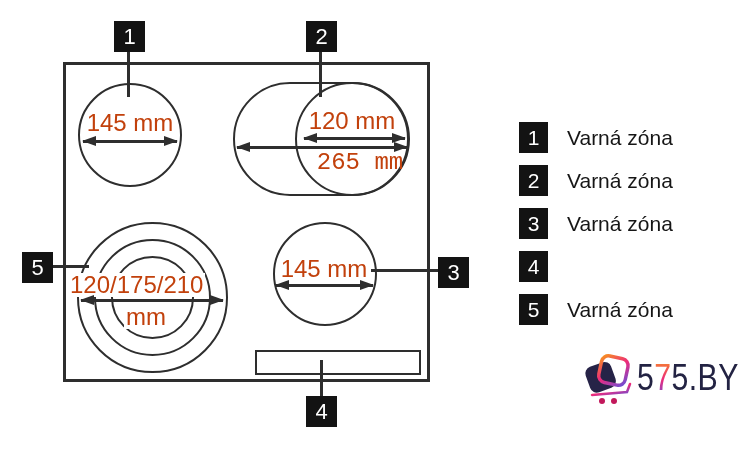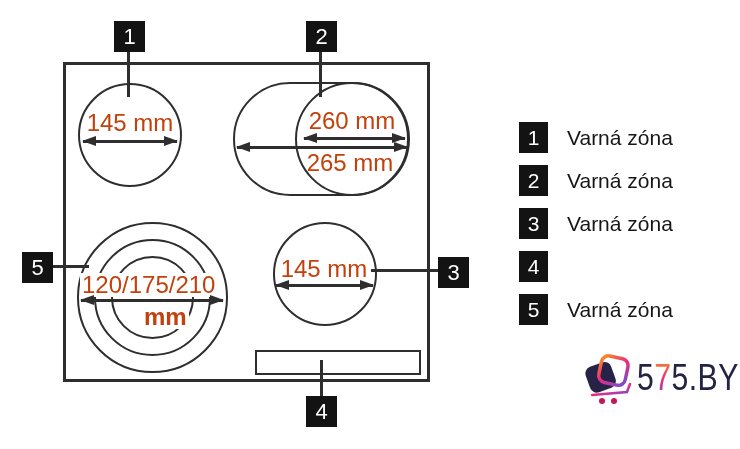--- a/index.html
+++ b/index.html
@@ -88,7 +88,7 @@
 
   <div class="abs zone2-stadium"></div>
   <div class="abs circle zone2-circle"></div>
-  <div class="dim" style="left:292px; top:109px; width:120px;">260 mm</div>
+  <div class="dim" style="left:292px; top:109px; width:120px;">120 mm</div>
   <div class="dim-arrow" style="left:304px; top:137px; width:101px;"></div>
   <div class="dim-arrow" style="left:237px; top:146px; width:170px;"></div>
   <div class="dim" style="left:290px; top:151px; width:120px;">265 mm</div>

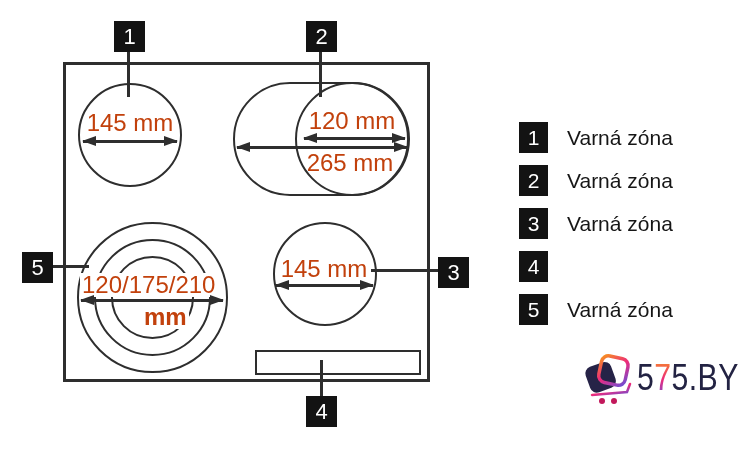--- a/index.html
+++ b/index.html
@@ -91,7 +91,7 @@
   <div class="dim" style="left:292px; top:109px; width:120px;">120 mm</div>
   <div class="dim-arrow" style="left:304px; top:137px; width:101px;"></div>
   <div class="dim-arrow" style="left:237px; top:146px; width:170px;"></div>
-  <div class="dim" style="left:290px; top:151px; width:120px;">265 mm</div>
+  <div class="dim" style="left:300px; top:151px; width:120px;font-family:Liberation Mono, monospace;">265 mm</div>
 
   <div class="abs circle zone5-outer"></div>
   <div class="abs circle zone5-mid"></div>

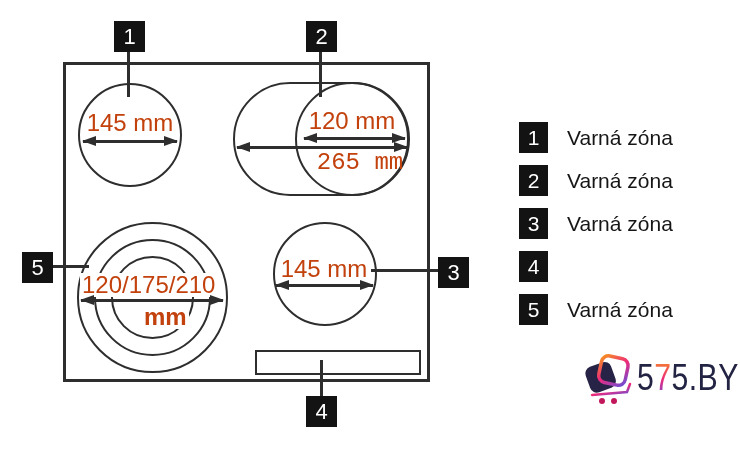--- a/index.html
+++ b/index.html
@@ -96,7 +96,7 @@
   <div class="abs circle zone5-outer"></div>
   <div class="abs circle zone5-mid"></div>
   <div class="abs circle zone5-inner"></div>
-  <div class="dim bg" style="left:80px; top:273px;">120/175/210</div>
+  <div class="dim bg" style="left:68px; top:273px;">120/175/210</div>
   <div class="dim-arrow" style="left:81px; top:299px; width:142px;"></div>
   <div class="dim bg" style="left:142px; top:305px;font-weight:bold;">mm</div>
 

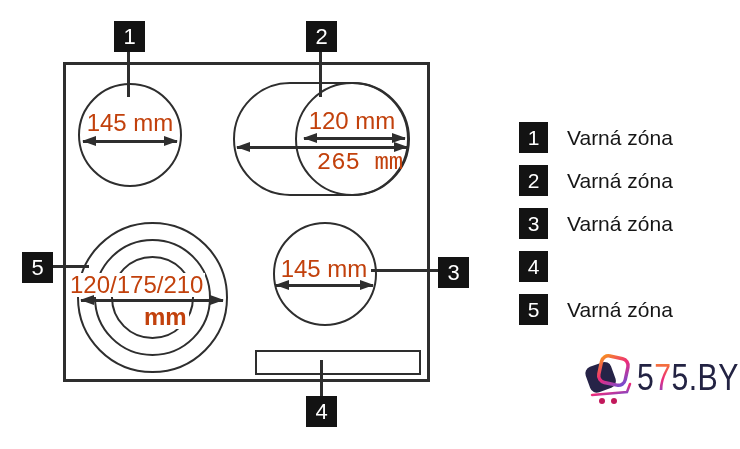--- a/index.html
+++ b/index.html
@@ -98,7 +98,7 @@
   <div class="abs circle zone5-inner"></div>
   <div class="dim bg" style="left:68px; top:273px;">120/175/210</div>
   <div class="dim-arrow" style="left:81px; top:299px; width:142px;"></div>
-  <div class="dim bg" style="left:142px; top:305px;font-weight:bold;">mm</div>
+  <div class="dim bg" style="left:124px; top:305px;">mm</div>
 
   <div class="abs circle zone3"></div>
   <div class="dim" style="left:264px; top:257px; width:120px;">145 mm</div>

